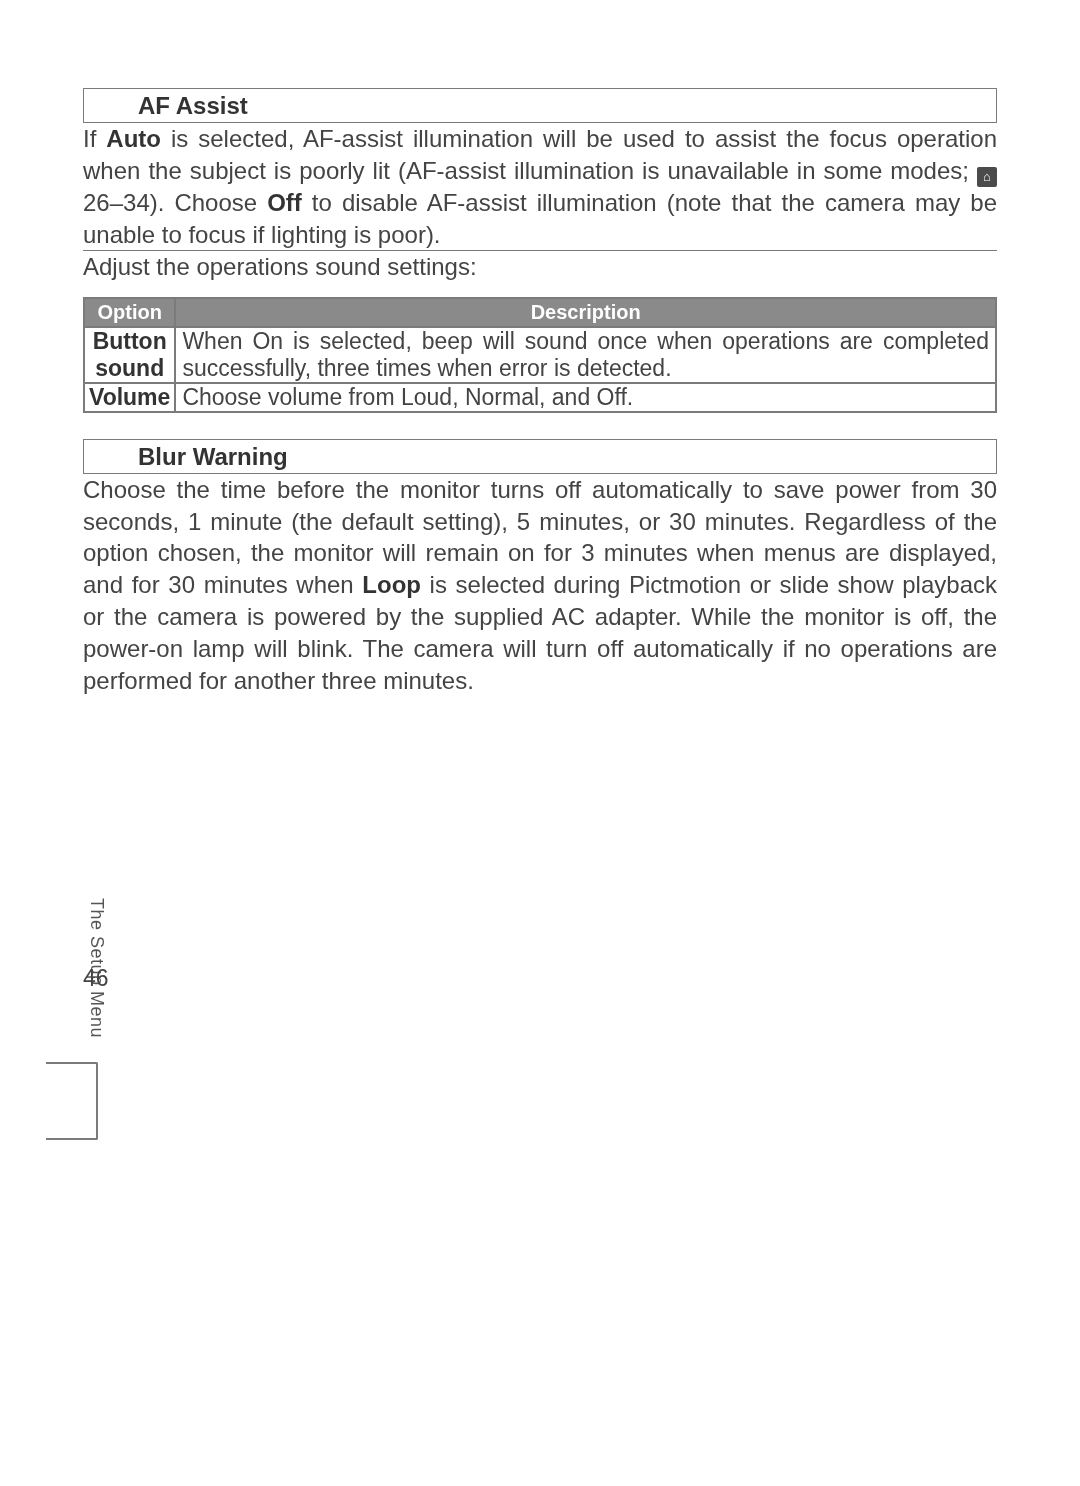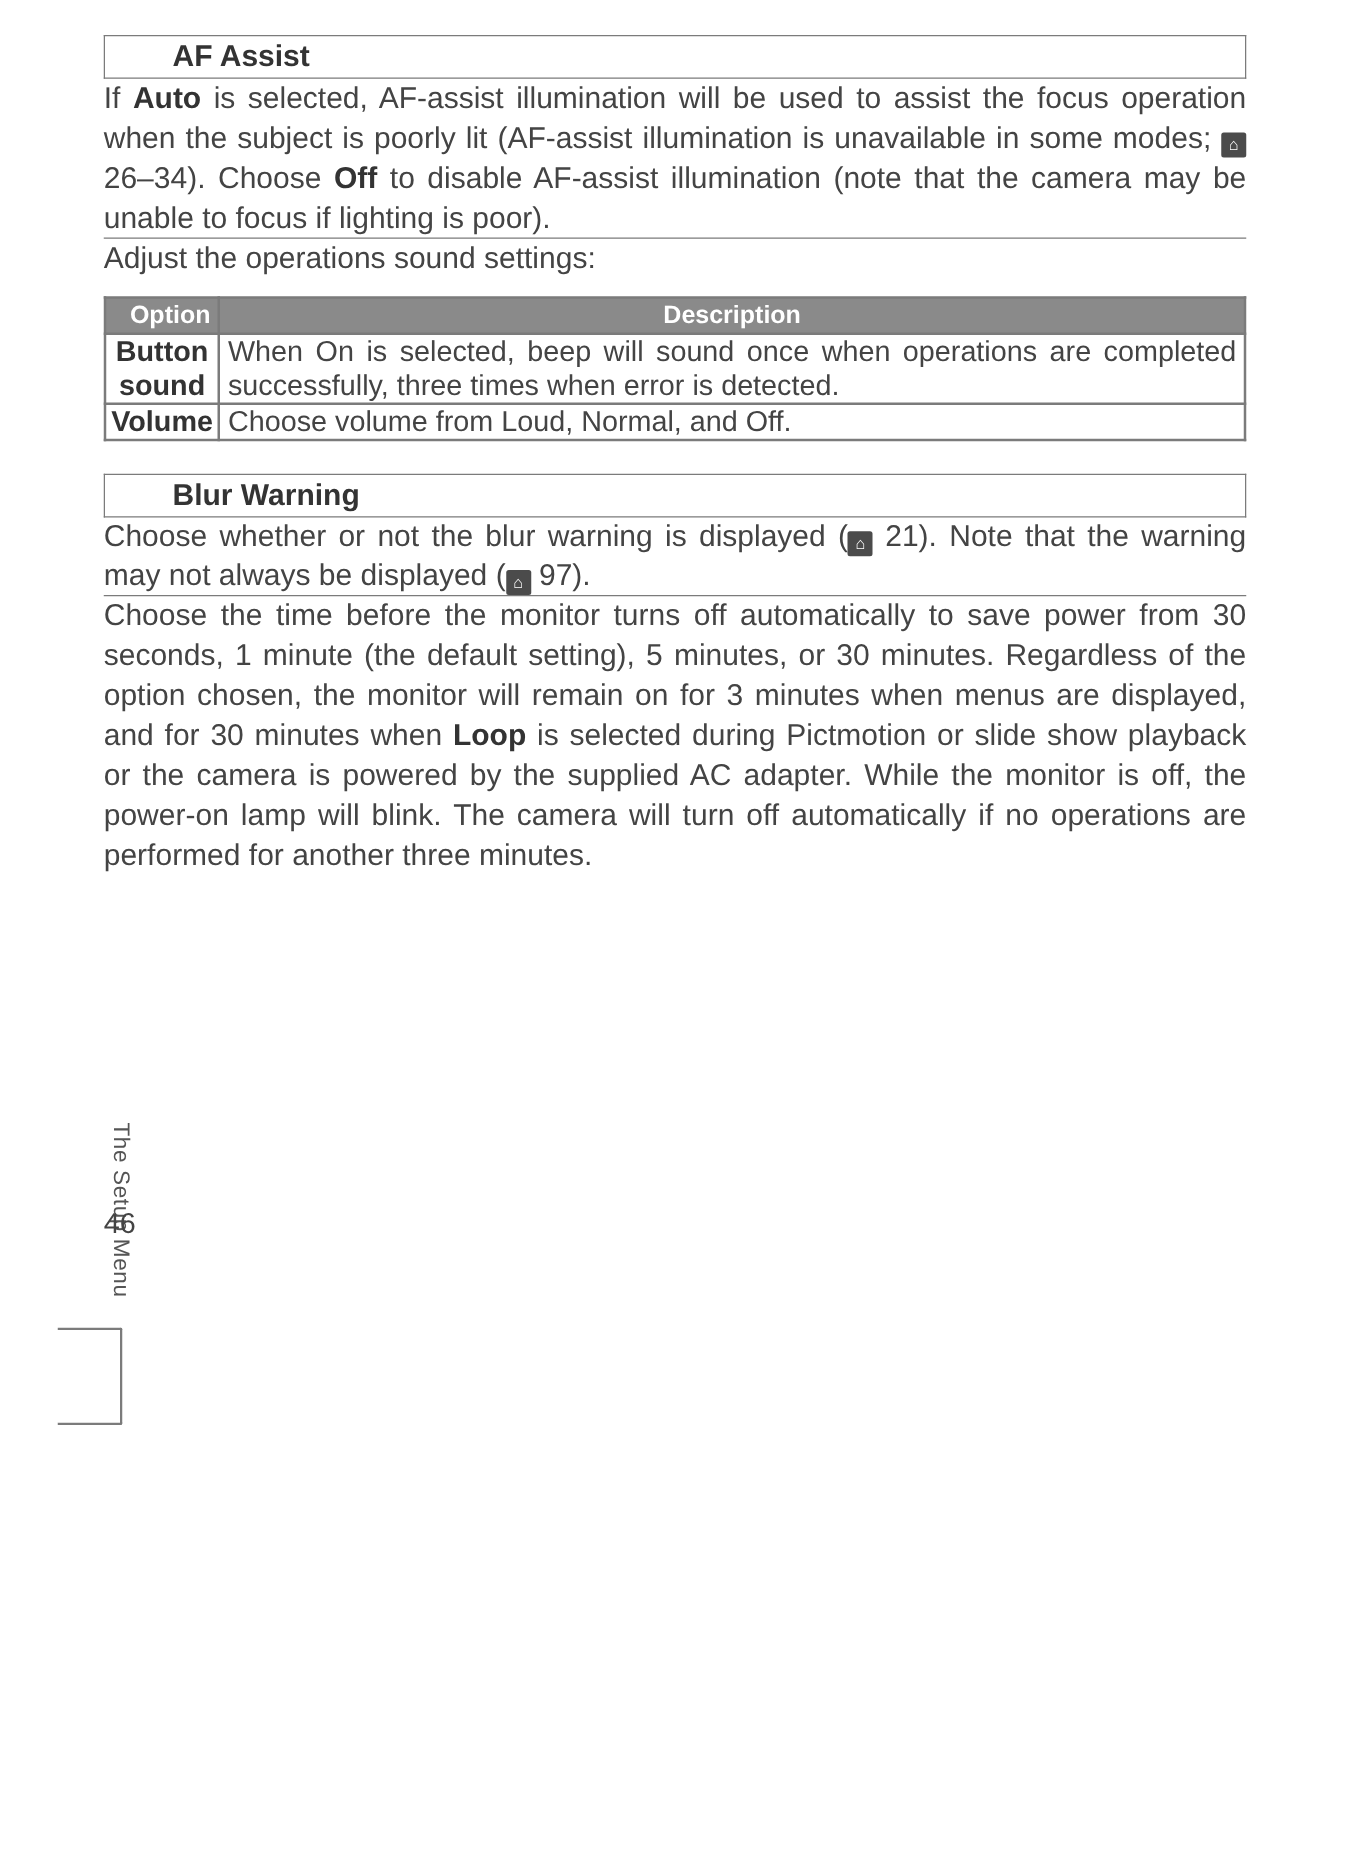--- a/index.html
+++ b/index.html
@@ -4,7 +4,7 @@
 <style>
   * { box-sizing: border-box; margin: 0; padding: 0; }
   html, body { width: 1080px; height: 1486px; background: #fff; font-family: "Segoe UI", Arial, sans-serif; color: #323232; }
-  .page { position: relative; width: 1080px; height: 1048px; padding: 28px 83px 40px 83px; border-radius: 21px; }
+  .page { position: relative; width: 1080px; height: 1048px; padding: 88px 83px 40px 83px; border-radius: 21px; }
   .section-header {
     border: 1.5px solid #7b7b7b;
     border-bottom: none;

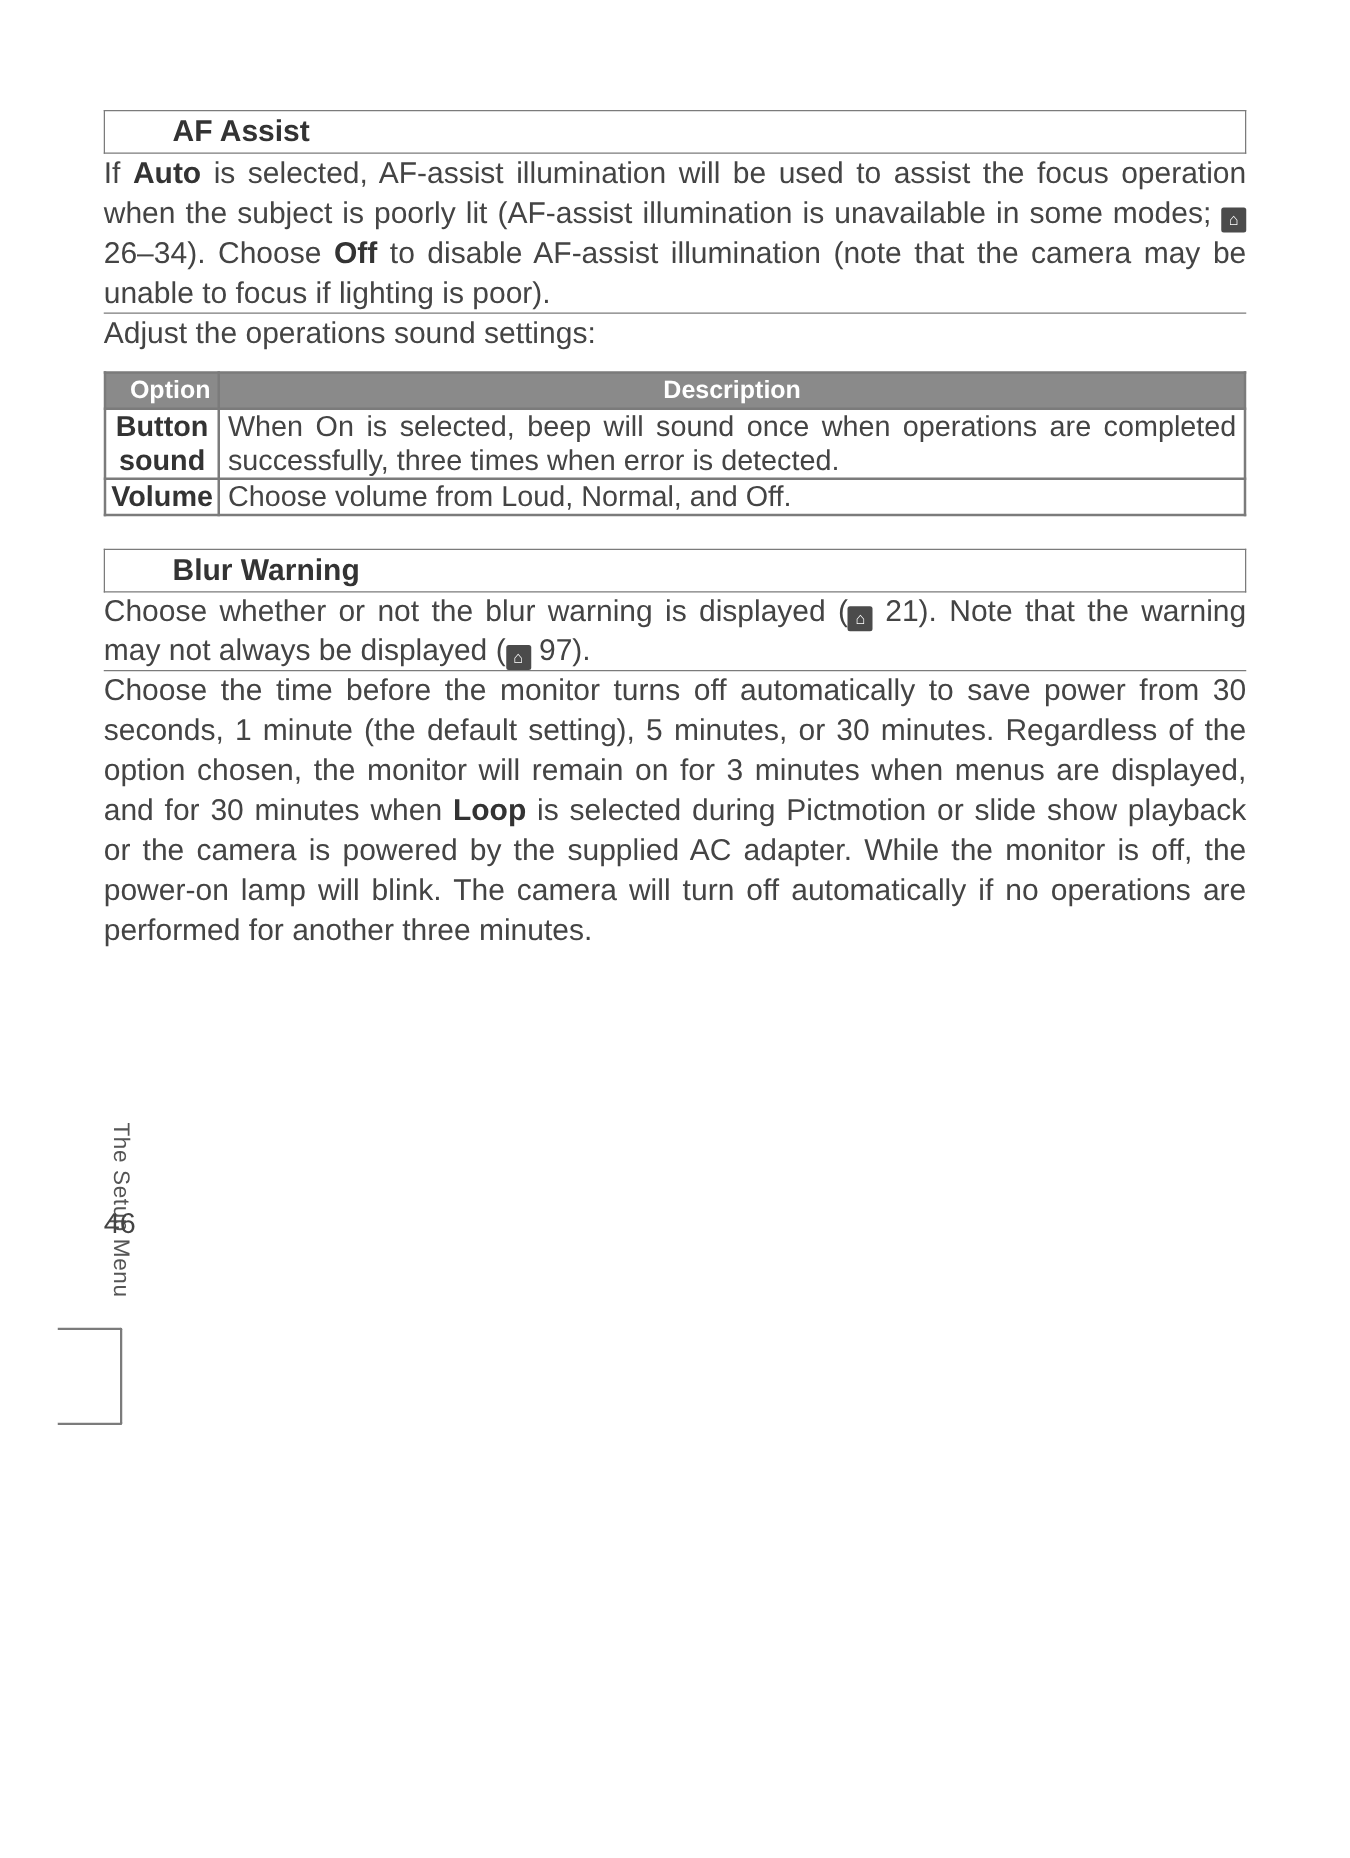--- a/index.html
+++ b/index.html
@@ -114,7 +114,7 @@
   <table class="opt">
     <tbody>
         <tr>
-      <th style="width:86px;text-align:right;">Option</th>
+      <th style="width:86px;">Option</th>
       <th>Description</th>
     </tr>
     <tr>

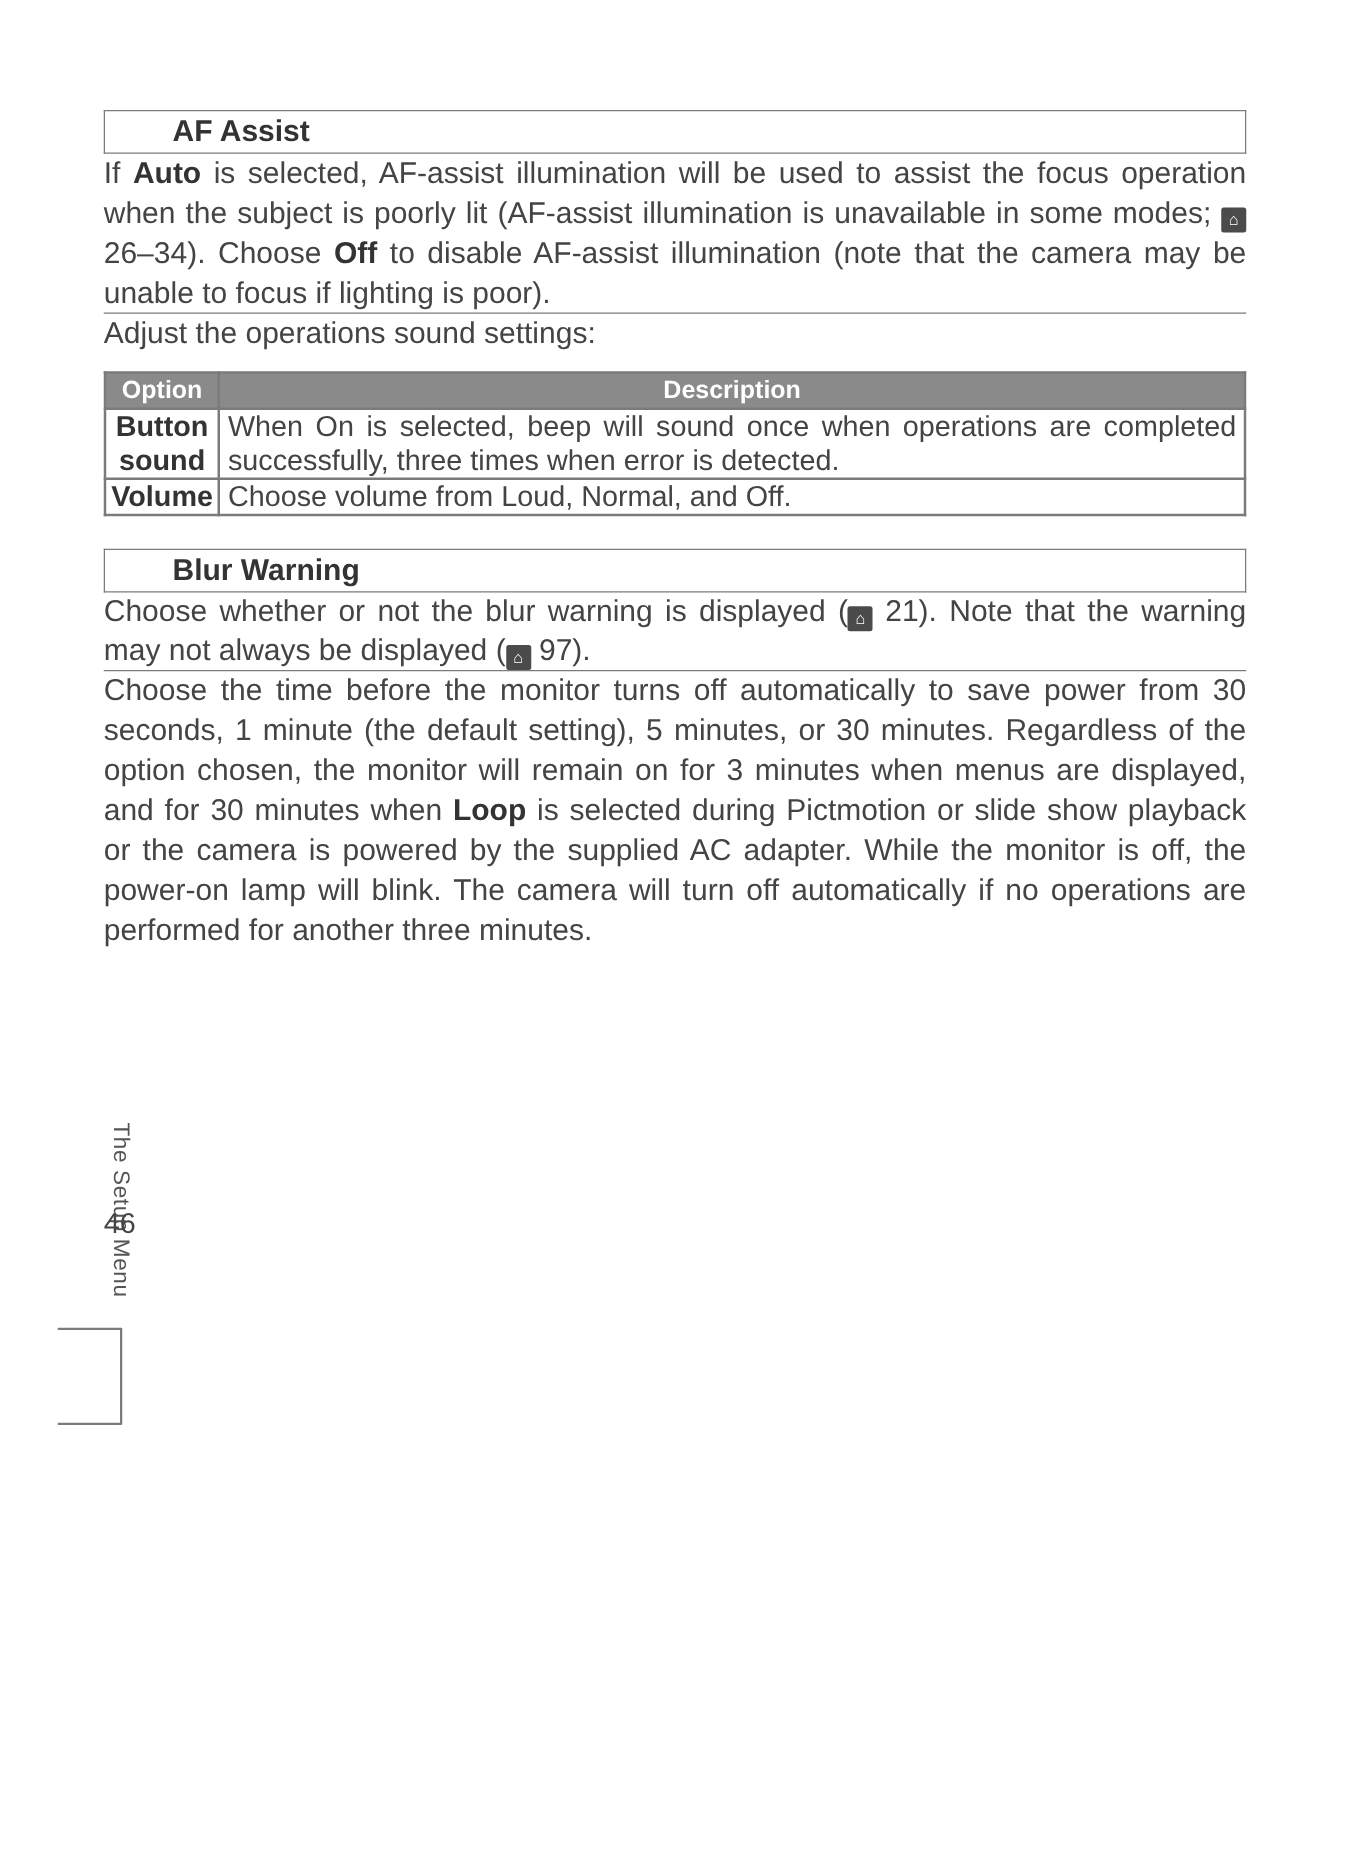--- a/index.html
+++ b/index.html
@@ -133,9 +133,6 @@
     </table>
 
   <div class="section-header sh-gap">Blur Warning</div>
-  <div class="body-text">
-    <span>Choose whether or not the blur warning is displayed (</span><span class="book-icon">⌂</span> <span>21).  Note that the warning may not always be displayed (</span><span class="book-icon">⌂</span> <span>97).</span>
-  </div>
 
   <div class="body-text">
     <span>Choose the time before the monitor turns off automatically to save power from 30 seconds, 1 minute (the default setting), 5 minutes, or 30 minutes.  Regardless of the option chosen, the monitor will remain on for 3 minutes when menus are displayed, and for 30 minutes when </span><span class="b">Loop</span><span> is selected during Pictmotion or slide show playback or the camera is powered by the supplied AC adapter.  While the monitor is off, the power-on lamp will blink.  The camera will turn off automatically if no operations are performed for another three minutes.</span>

